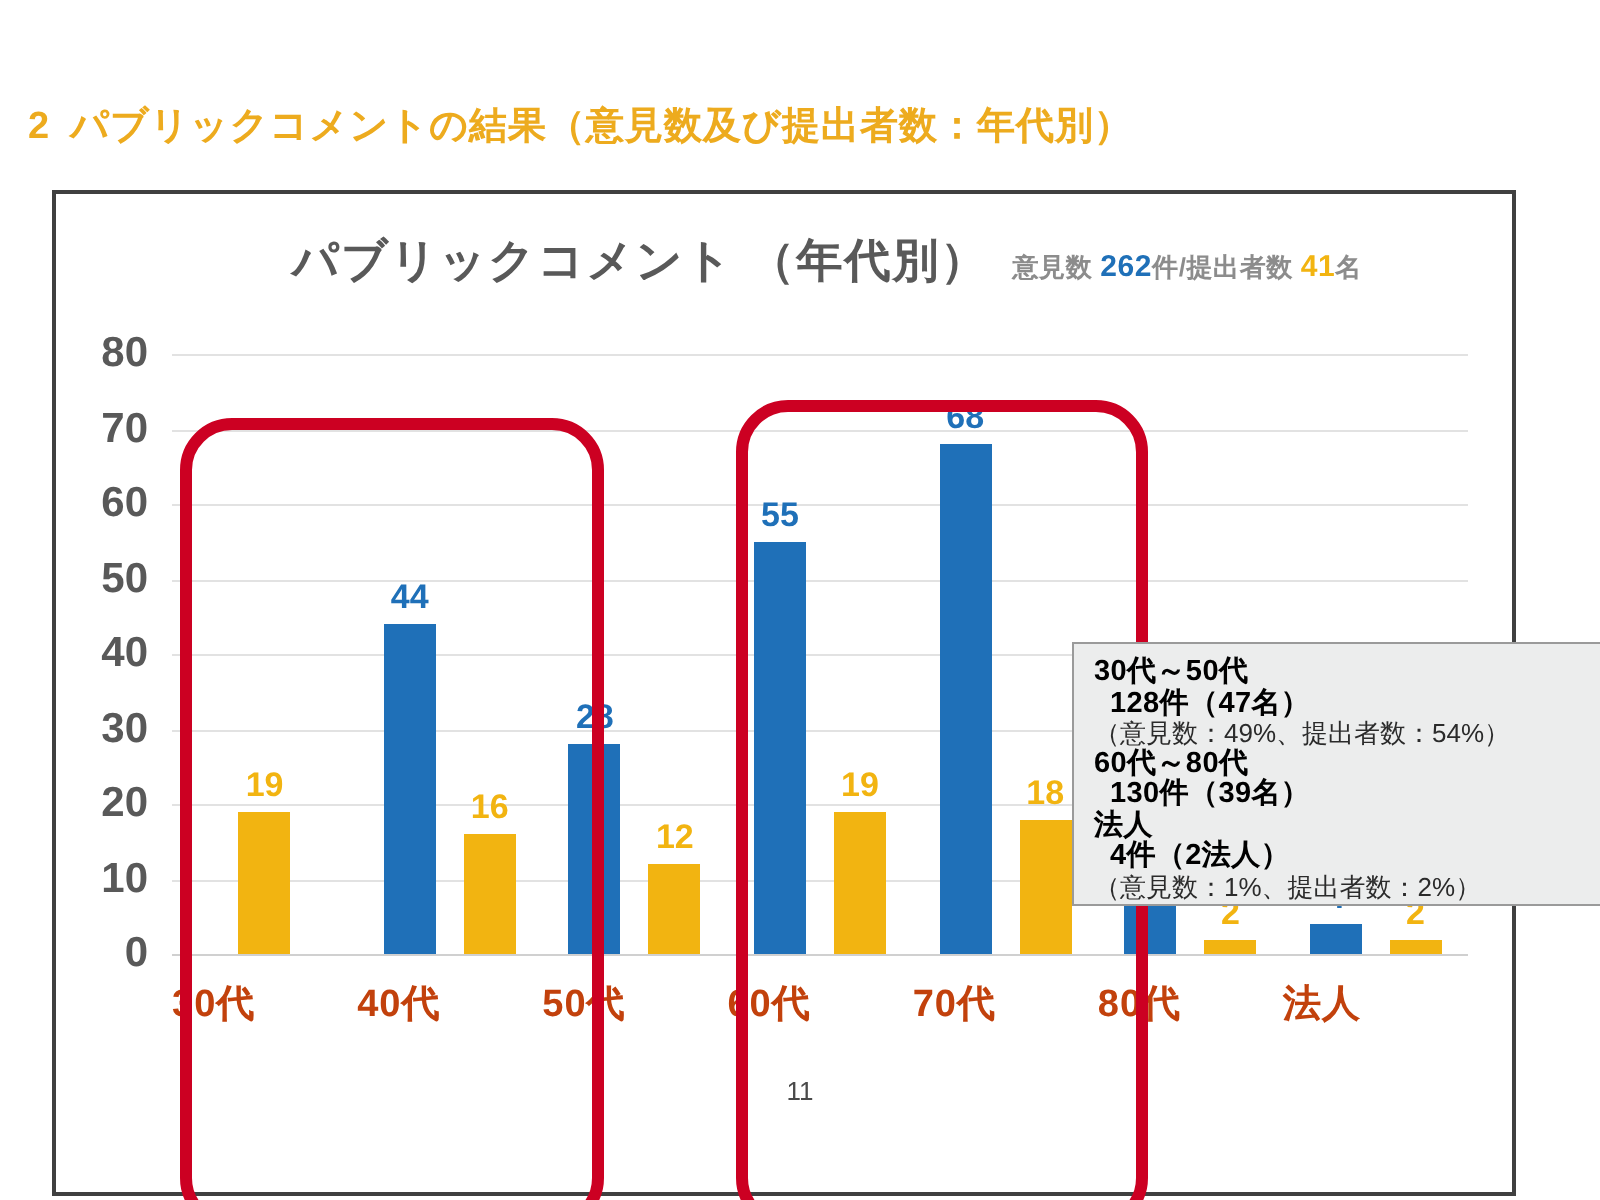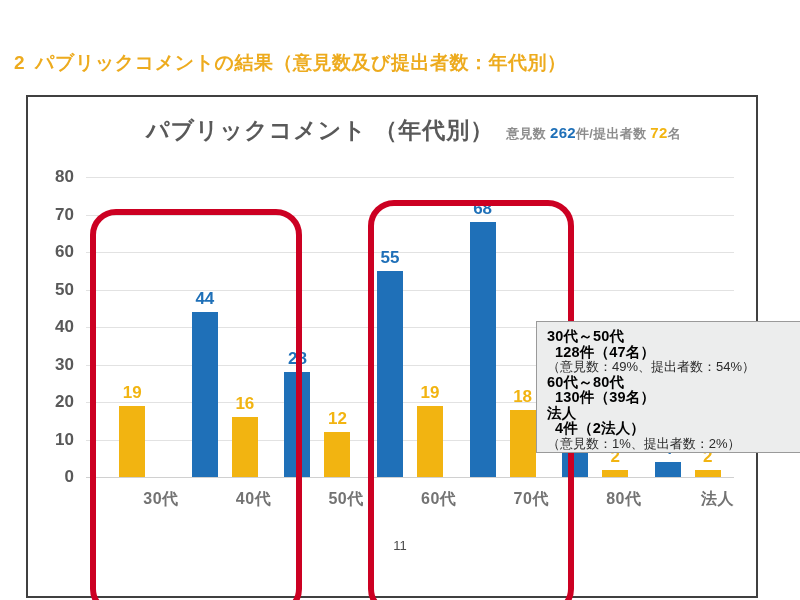--- a/index.html
+++ b/index.html
@@ -201,7 +201,7 @@
 
   <div id="chart-title-row">
     <span id="chart-title">パブリックコメント （年代別）</span>
-    <span id="chart-subtitle"><span>意見数</span> <span class="vblue">262</span><span>件/提出者数</span> <span class="vgold">72</span><span>名</span></span>
+    <span id="chart-subtitle"><span>意見数</span> <span class="vblue">262</span><span>件/提出者数</span> <span class="vgold">41</span><span>名</span></span>
   </div>
 
   <div id="plot">

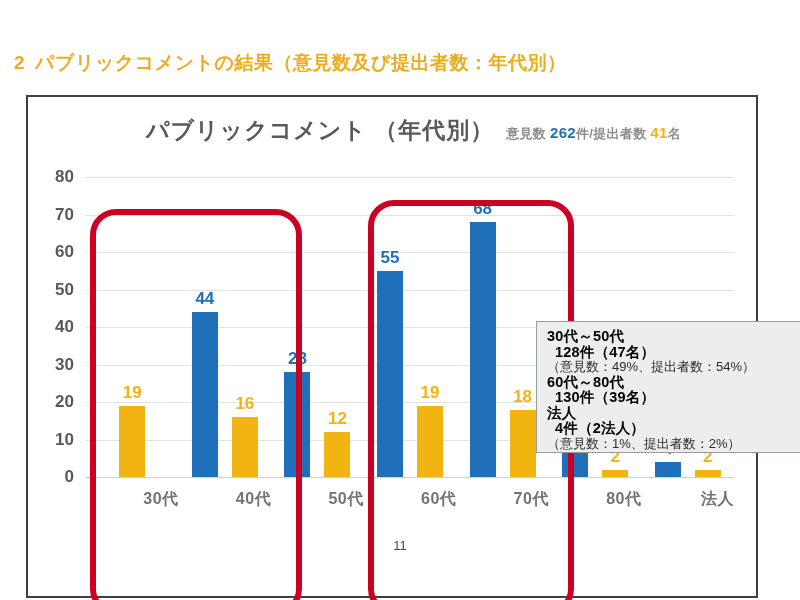--- a/index.html
+++ b/index.html
@@ -79,7 +79,7 @@
     right: 100%;
     margin-right: 12px;
     transform: translateY(-50%);
-    font-size: 17px;
+    font-size: 21px;
     font-weight: bold;
     color: #595959;
     white-space: nowrap;

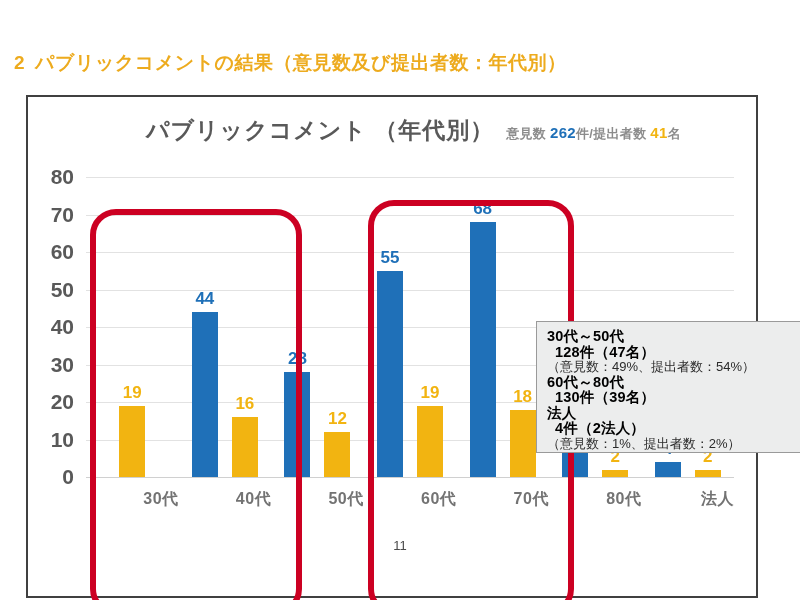--- a/index.html
+++ b/index.html
@@ -133,10 +133,10 @@
   }
   .xlabel {
     flex: 1 1 0;
-    text-align: right;
-    font-size: 16px;
-    font-weight: bold;
-    color: #737373;
+    text-align: left;
+    font-size: 19px;
+    font-weight: bold;
+    color: #c2410c;
     letter-spacing: 0.5px;
   }
 

